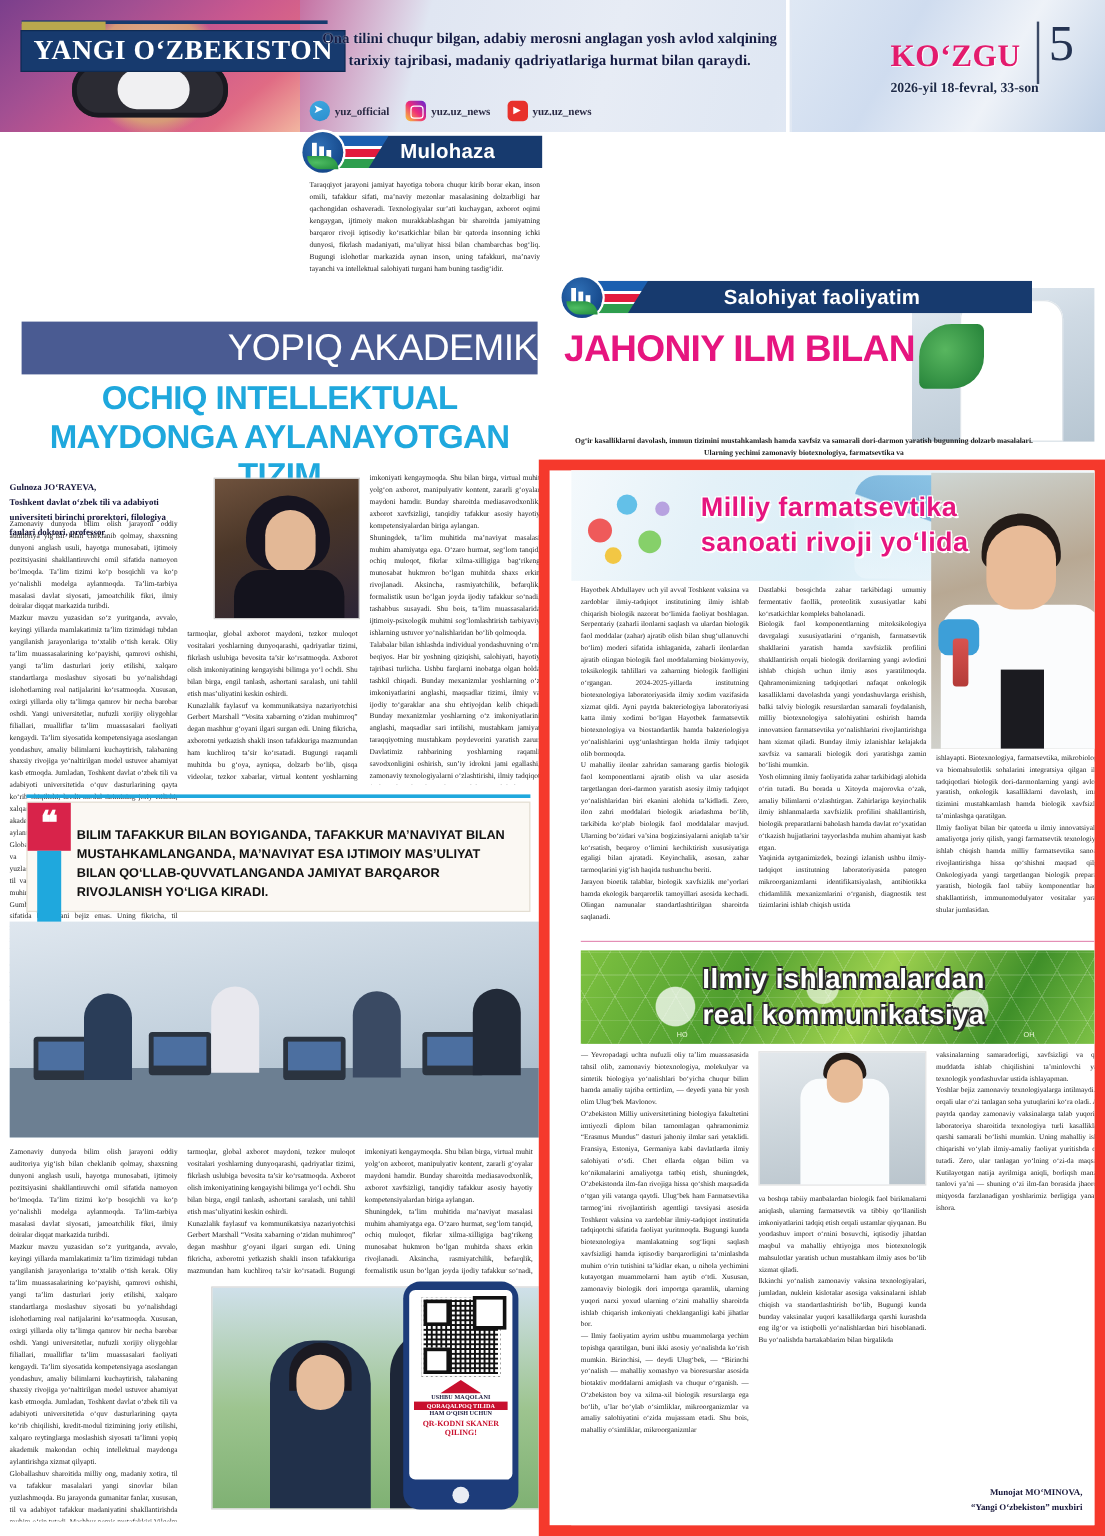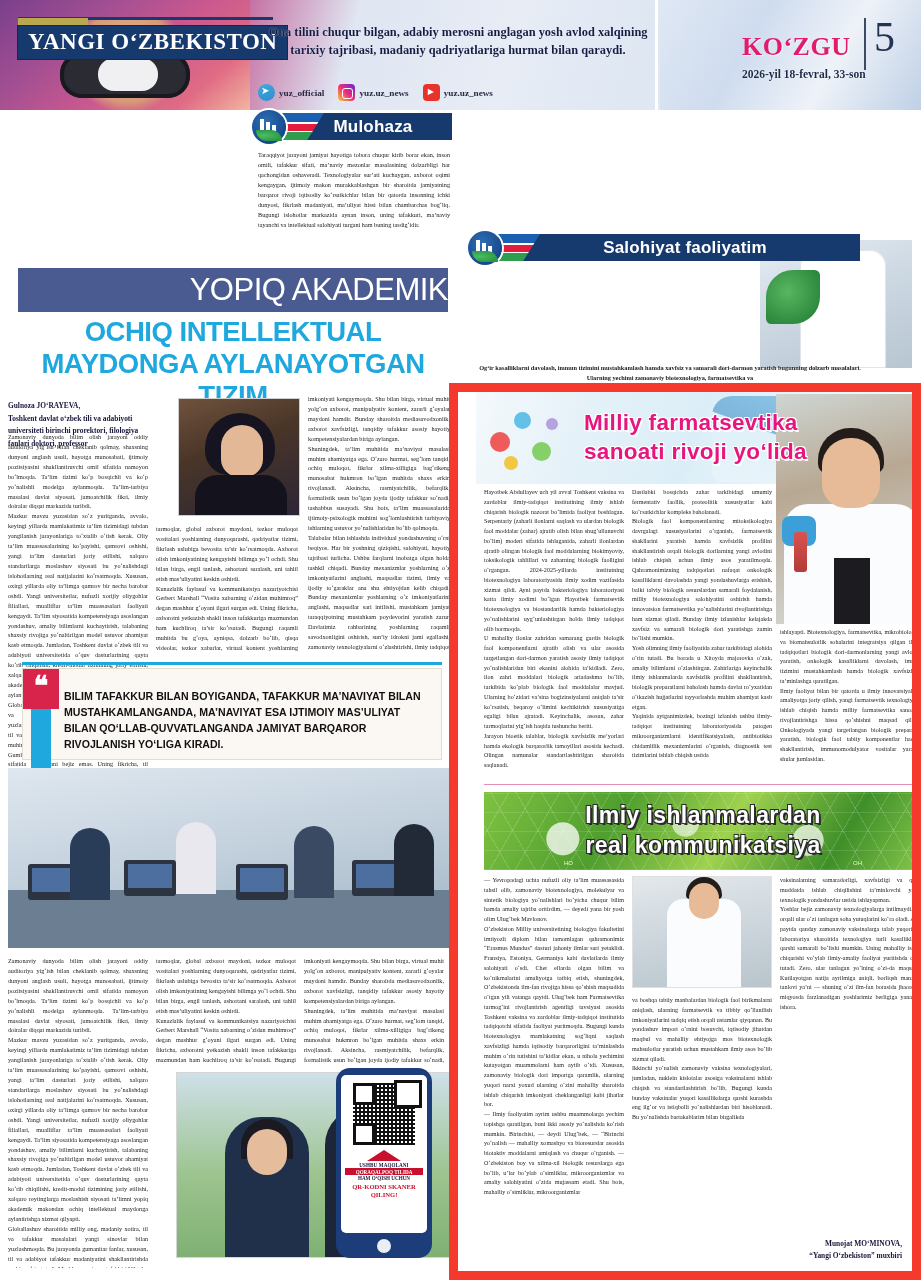--- a/index.html
+++ b/index.html
@@ -503,6 +503,7 @@
   </div>
 
   <div class="jahoniy-h">
+    <div>JAHONIY ILM BILAN</div>
   </div>
   <div class="jahoniy-lead">Og‘ir kasalliklarni davolash, immun tizimini mustahkamlash hamda xavfsiz va samarali dori-darmon yaratish bugunning dolzarb masalalari. Ularning yechimi zamonaviy biotexnologiya, farmatsevtika va</div>
 

